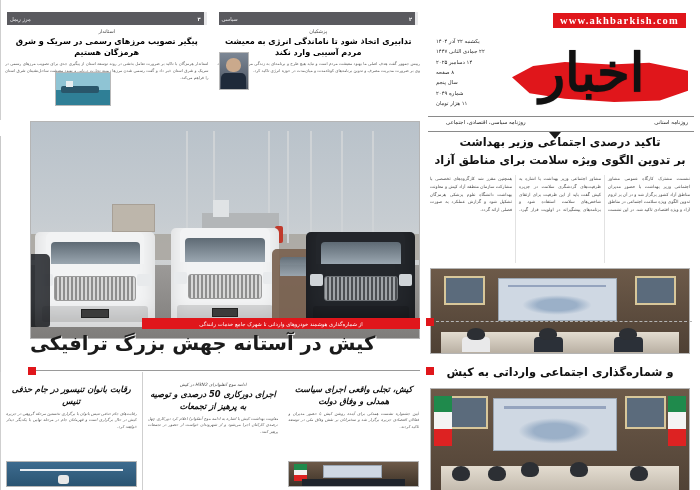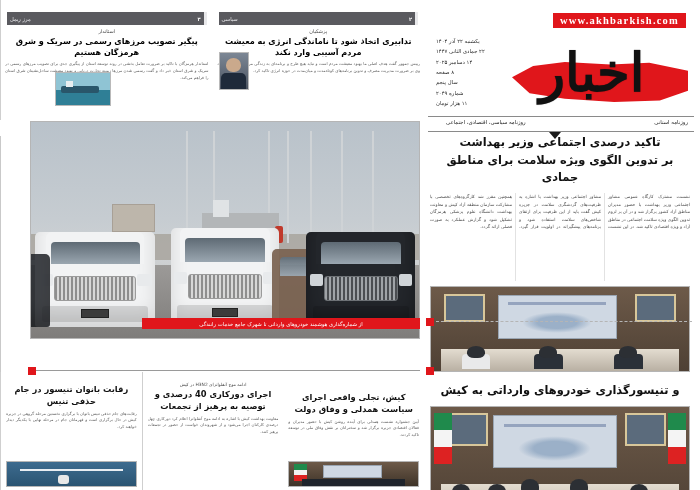--- a/index.html
+++ b/index.html
@@ -402,7 +402,7 @@
       <div class="arrow-down"></div>
       <div class="rhead">
         <span class="l1">تاکید درصدی اجتماعی وزیر بهداشت</span>
-        <span class="l2">بر تدوین الگوی ویژه سلامت برای مناطق جمادی</span>
+        <span class="l2">بر تدوین الگوی ویژه سلامت برای مناطق آزاد</span>
       </div>
       <div class="rbody">نشست مشترک کارگاه عمومی مشاور اجتماعی وزیر بهداشت با حضور مدیران مناطق آزاد کشور برگزار شد و در آن بر لزوم تدوین الگوی ویژه سلامت اجتماعی در مناطق آزاد و ویژه اقتصادی تاکید شد. در این نشست مشاور اجتماعی وزیر بهداشت با اشاره به ظرفیت‌های گردشگری سلامت در جزیره کیش گفت باید از این ظرفیت برای ارتقای شاخص‌های سلامت استفاده شود و برنامه‌های پیشگیرانه در اولویت قرار گیرد. همچنین مقرر شد کارگروه‌های تخصصی با مشارکت سازمان منطقه آزاد کیش و معاونت بهداشت دانشگاه علوم پزشکی هرمزگان تشکیل شود و گزارش عملکرد به صورت فصلی ارائه گردد.</div>
       <div class="rphoto">

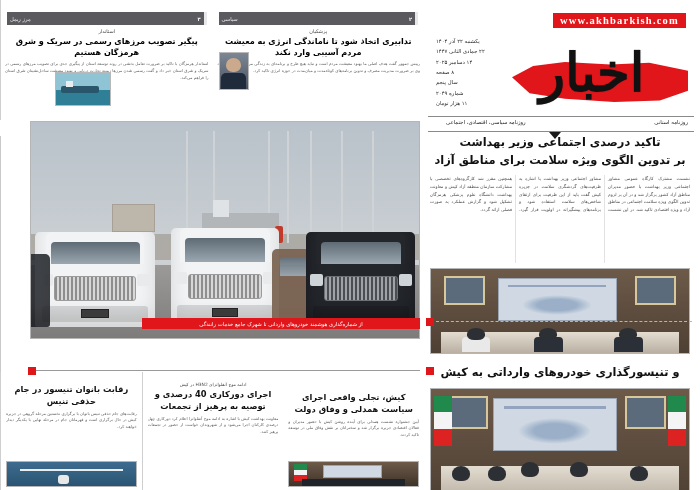--- a/index.html
+++ b/index.html
@@ -394,6 +394,7 @@
   </div>
 
   <div class="red-caption">از شماره‌گذاری هوشمند خودروهای وارداتی تا شهرک جامع خدمات رانندگی</div>
+  <div class="main-head">کیش در آستانه جهش بزرگ ترافیکی</div>
 
   <div class="right-divider"></div>
   <div class="right-col">

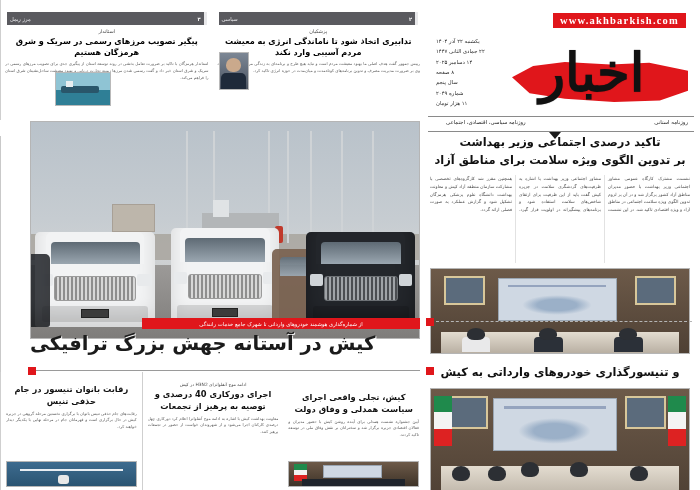--- a/index.html
+++ b/index.html
@@ -426,7 +426,7 @@
 
     <div class="rstory" style="margin-top:10px;">
       <div class="rhead">
-        <span class="l2">و تنیسور‌گذاری خودروهای وارداتی به کیش</span>
+        <span class="l2">و شماره‌گذاری اجتماعی وارداتی به کیش</span>
       </div>
       <div class="rphoto2">
         <div class="mr-wall"></div>

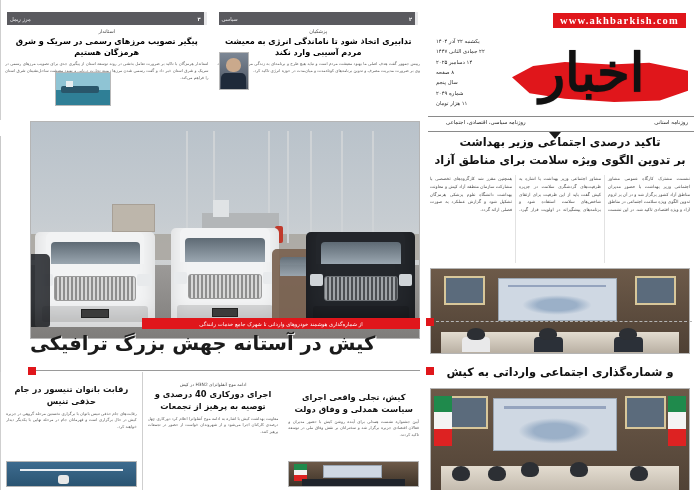--- a/index.html
+++ b/index.html
@@ -239,6 +239,7 @@
   .bcol {
     position:relative; flex:1; padding:10px 5px 0 5px;
     border-left:1px solid #cfcfcf;
+    font-style:italic;
   }
   .bcol:first-child { border-left:none;margin-top:8px; }
   .bkicker {

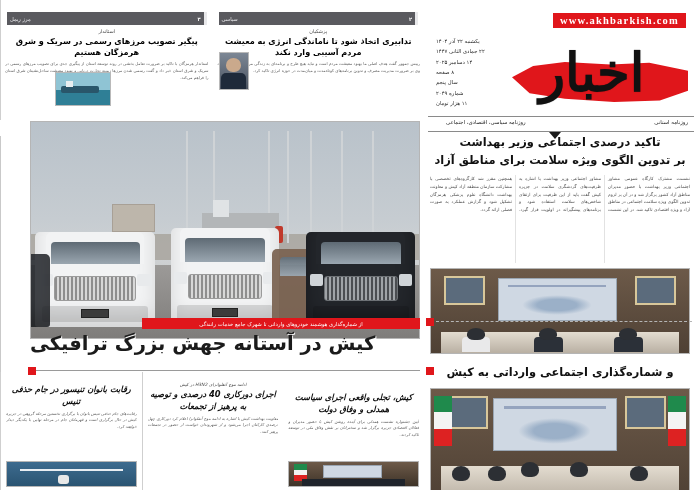--- a/index.html
+++ b/index.html
@@ -478,7 +478,7 @@
 
     <div class="bcol">
       <div class="bkicker">ادامه موج آنفلوانزای H3N2 در کیش</div>
-      <div class="bhead">اجرای دورکاری 40 درصدی و توصیه به پرهیز از تجمعات</div>
+      <div class="bhead">اجرای دورکاری 50 درصدی و توصیه به پرهیز از تجمعات</div>
       <div class="bbody" style="height:64px;">معاونت بهداشت کیش با اشاره به ادامه موج آنفلوانزا اعلام کرد دورکاری چهل درصدی کارکنان اجرا می‌شود و از شهروندان خواست از حضور در تجمعات پرهیز کنند.</div>
     </div>
 

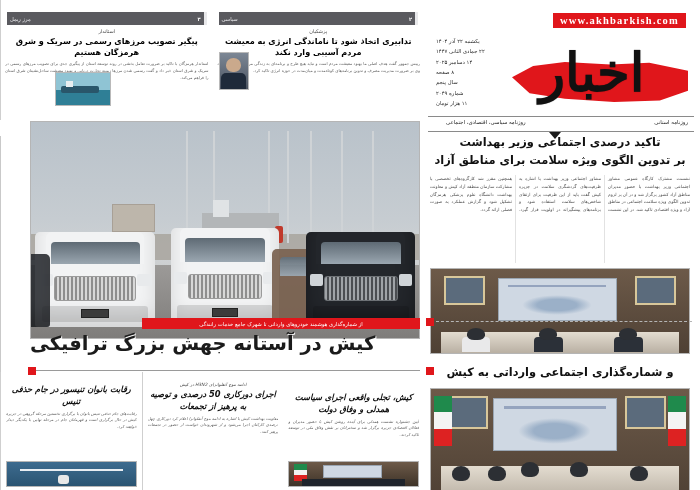--- a/index.html
+++ b/index.html
@@ -241,7 +241,7 @@
     border-left:1px solid #cfcfcf;
     font-style:italic;
   }
-  .bcol:first-child { border-left:none;margin-top:8px; }
+  .bcol:first-child { border-left:none; }
   .bkicker {
     text-align:center; font-size:4.4px; color:#4a4a4a; margin-bottom:2px;
     white-space:nowrap; overflow:hidden;

